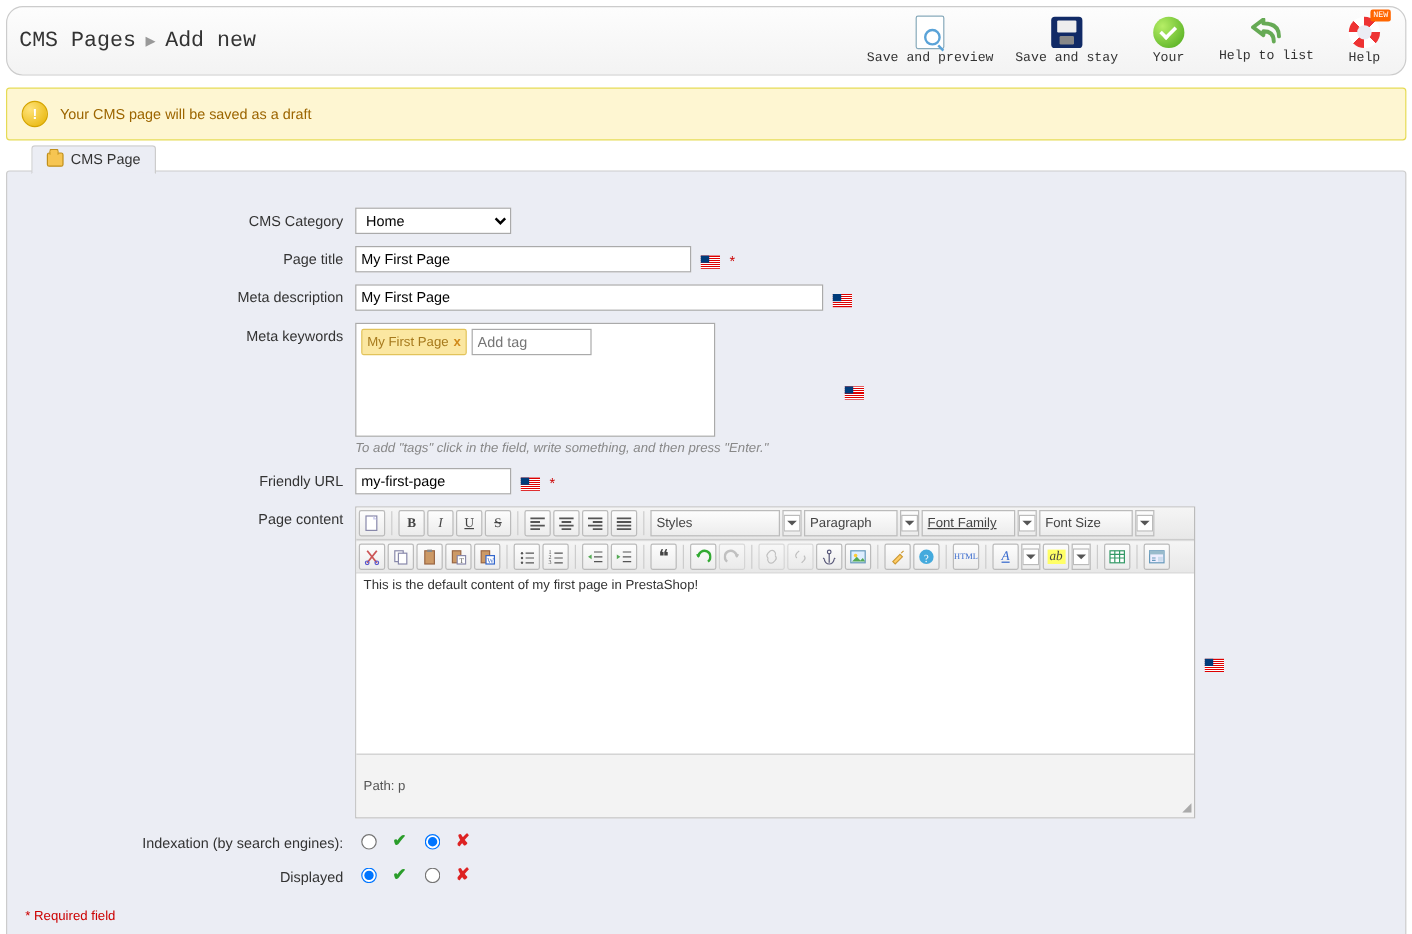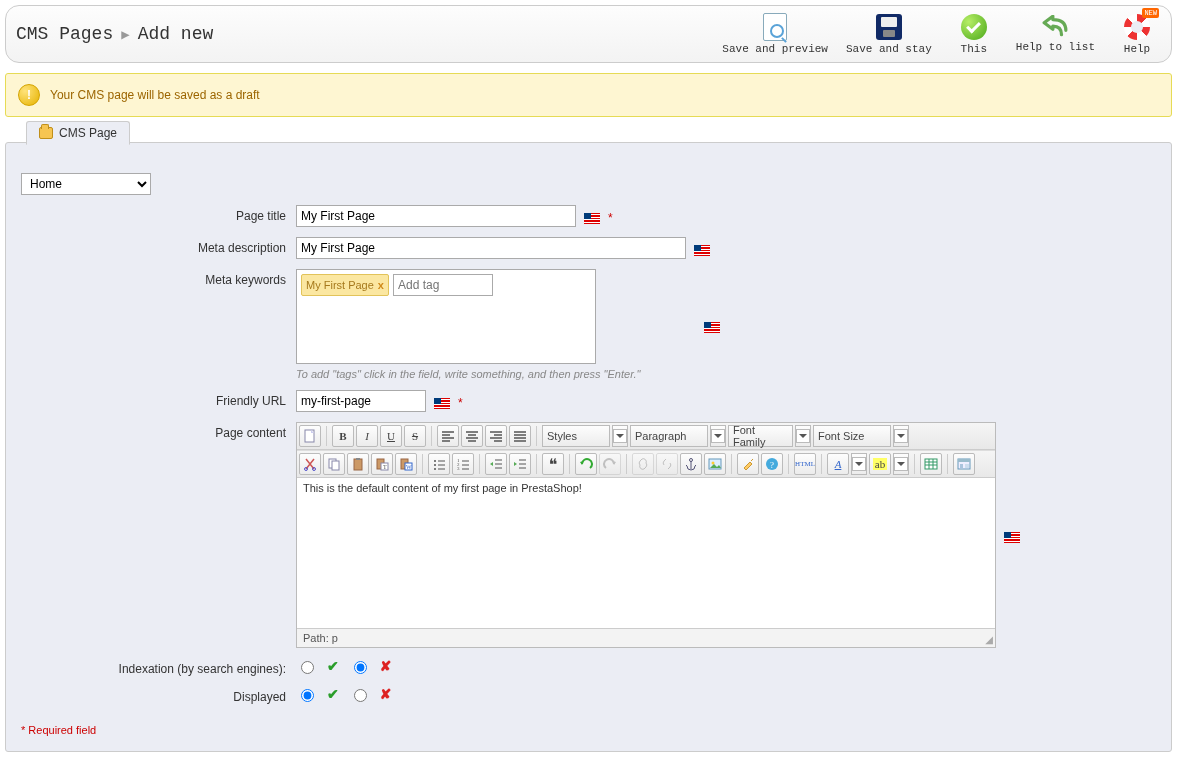--- a/index.html
+++ b/index.html
@@ -231,7 +231,7 @@
         <div class="hact-icon">
             <div class="checkcircle"></div>
           </div>
-        <span>This</span>
+        <span>Your</span>
       </div>
       <div class="hact">
         <div class="hact-icon backarrow">

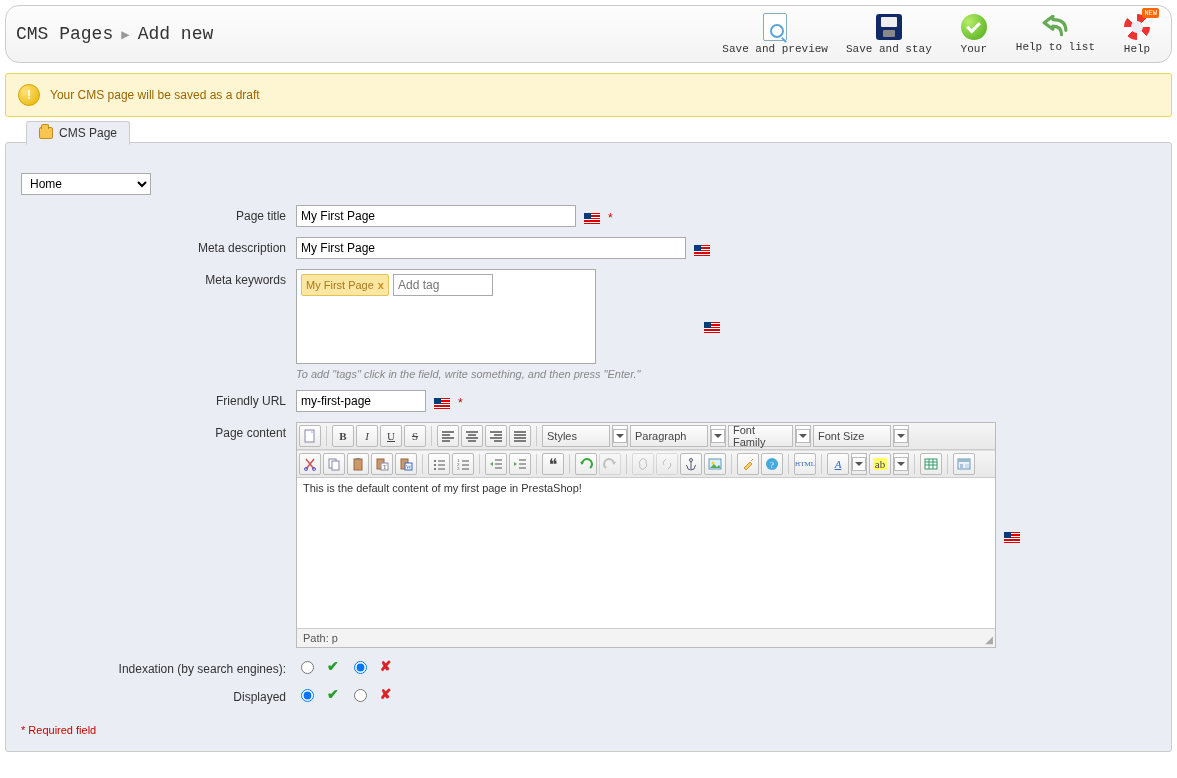--- a/index.html
+++ b/index.html
@@ -263,6 +263,7 @@
     </div>
 
     <div class="form-row">
+      <div class="form-label">CMS Category</div>
       <div class="form-field">
         <select><option>Home</option></select>
       </div>

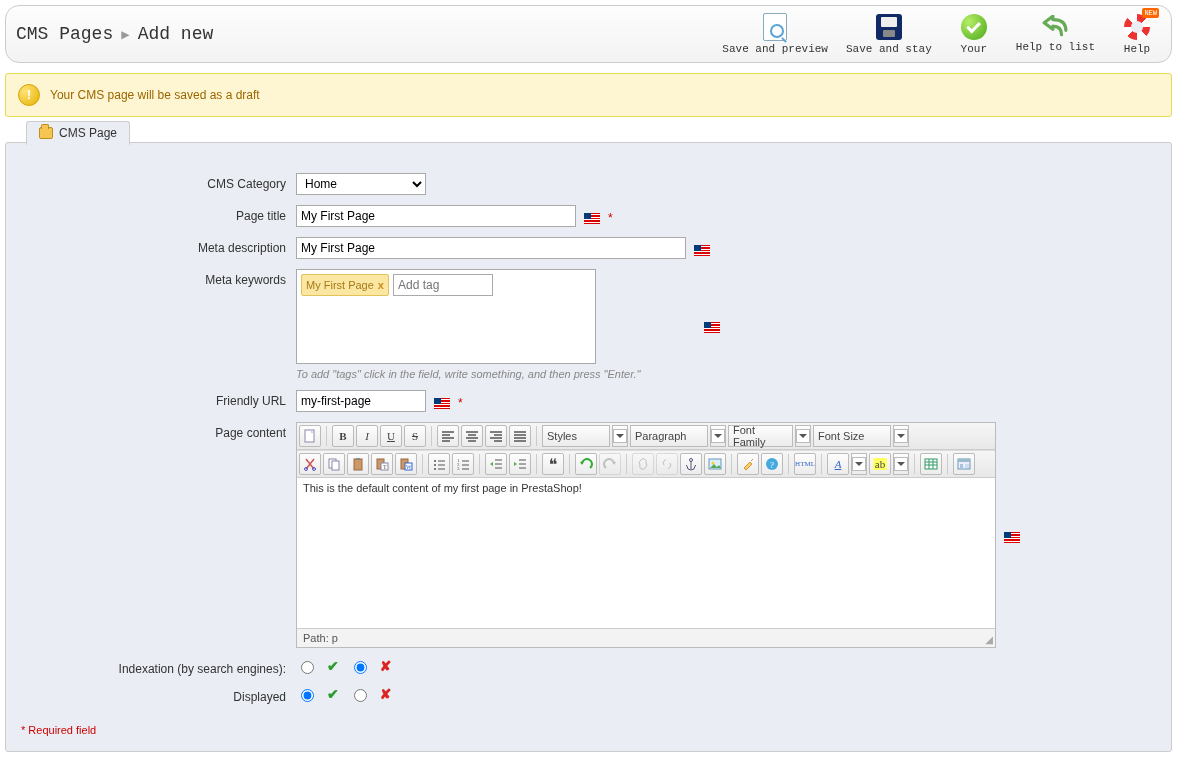--- a/index.html
+++ b/index.html
@@ -358,7 +358,7 @@
                 </svg>
               </div>
             <div class="group-sep"></div>
-            <div class="esel" style="width:68px;">
+            <div class="esel" style="width:108px;">
                 <span>Styles</span>
               </div>
               <div class="esel dd-only" style="padding:0;">

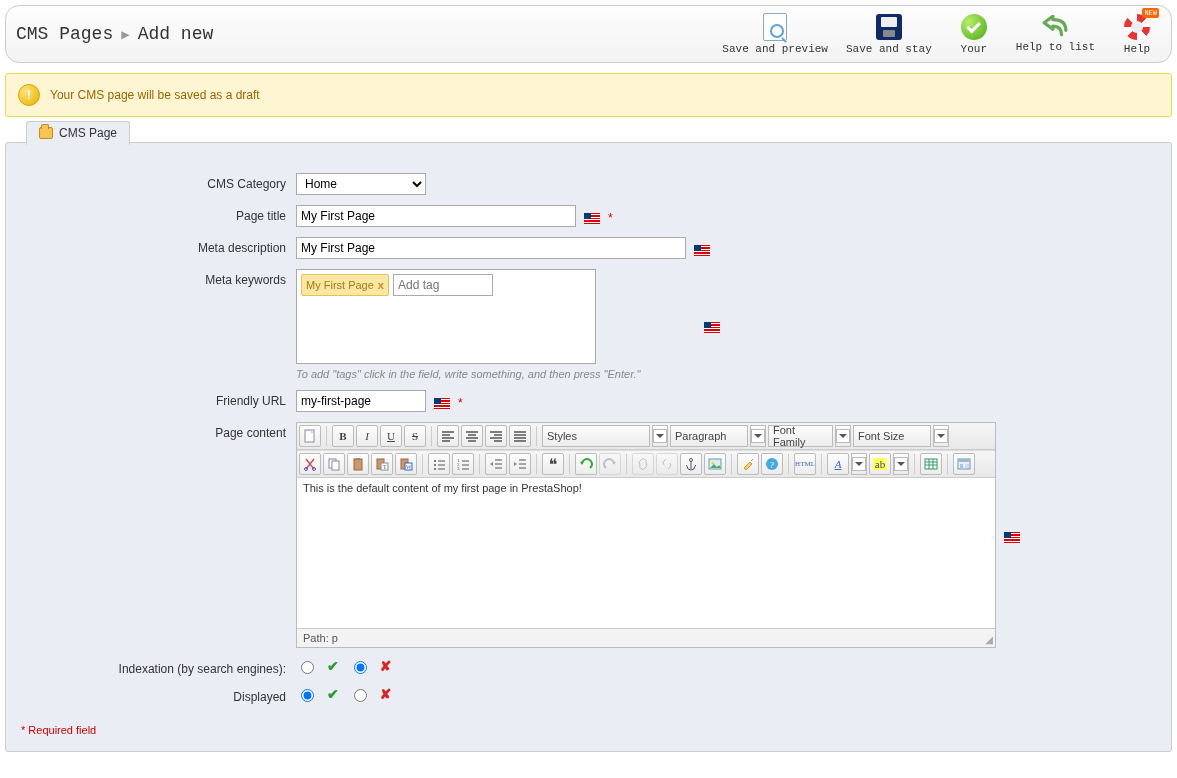--- a/index.html
+++ b/index.html
@@ -370,7 +370,7 @@
               <div class="esel" style="padding:0;">
                 <div class="dd"></div>
               </div>
-            <div class="esel" style="width:65px;">
+            <div class="esel" style="width:78px;text-decoration:underline;">
                 <span>Font Family</span>
               </div>
               <div class="esel" style="padding:0;">

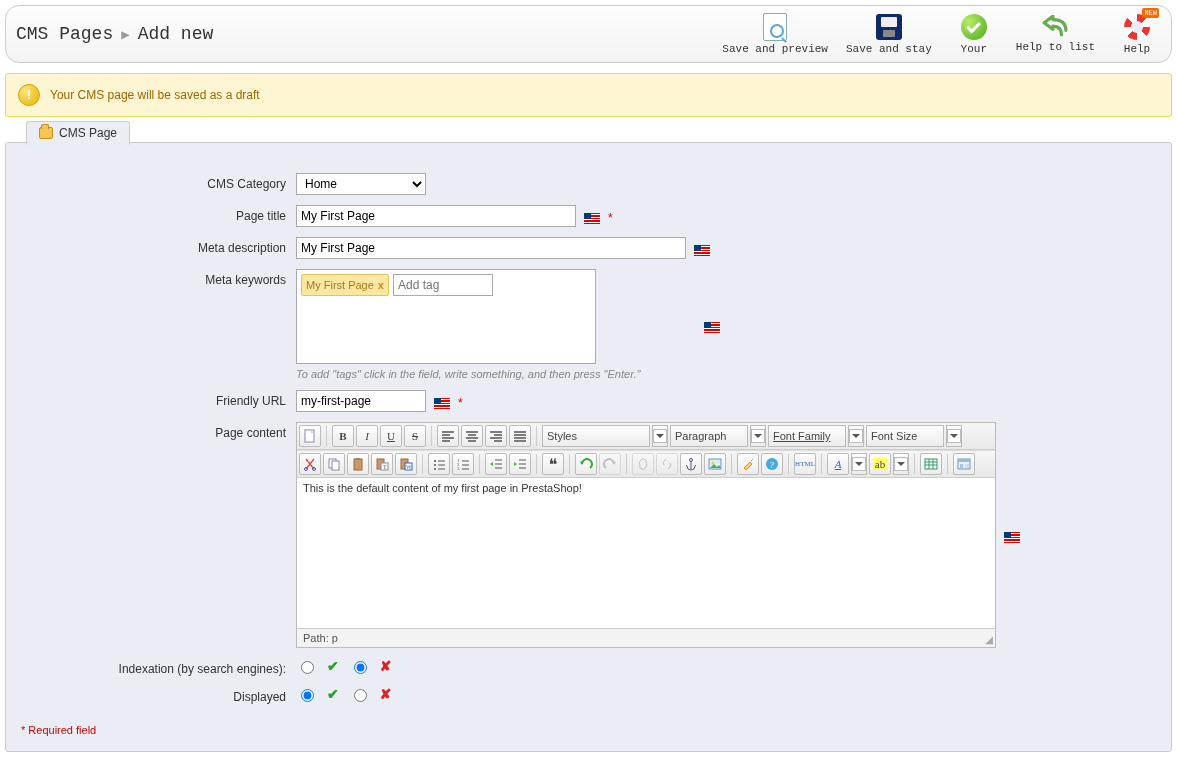--- a/index.html
+++ b/index.html
@@ -509,7 +509,7 @@
                 <div class="dd"></div>
               </div>
             <div class="ebtn">
-                <span style="background:#ff6;padding:0 2px;">ab</span>
+                <span style="background:#ff6;padding:0 2px;font-style:italic;">ab</span>
               </div>
             <div class="esel" style="padding:0;">
                 <div class="dd"></div>

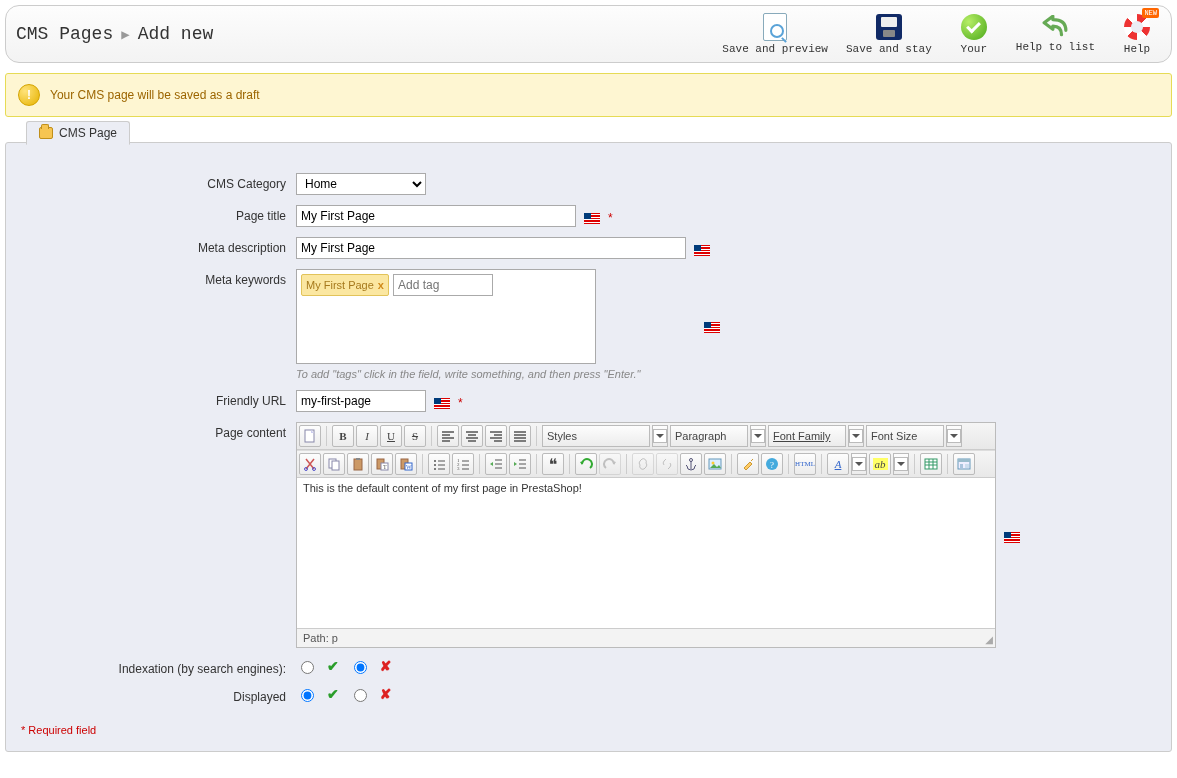--- a/index.html
+++ b/index.html
@@ -179,7 +179,7 @@
   .esel .dd { border:1px solid #bbb; background:#fff; width:14px; height:14px; display:flex;align-items:center;justify-content:center;}
   .esel .dd::after{content:"";border:4px solid transparent;border-top-color:#555; margin-top:3px;}
   .ebody { min-height:150px; padding:4px 6px; font-size:11px; color:#333; background:#fff;}
-  .epath { border-top:1px solid #ccc; background:#f3f3f3; font-size:11px; color:#555; padding:3px 6px; position:relative;}
+  .epath { border-top:1px solid #ccc; background:#f3f3f3; font-size:11px; color:#555; padding:20px 6px; position:relative;}
   .epath .resize { position:absolute; right:2px; bottom:2px; color:#aaa; font-size:10px;}
   .radio-row { display:flex; align-items:center; gap:10px; }
   .tick { color:#2a9d2a; font-weight:bold; font-size:14px;}

